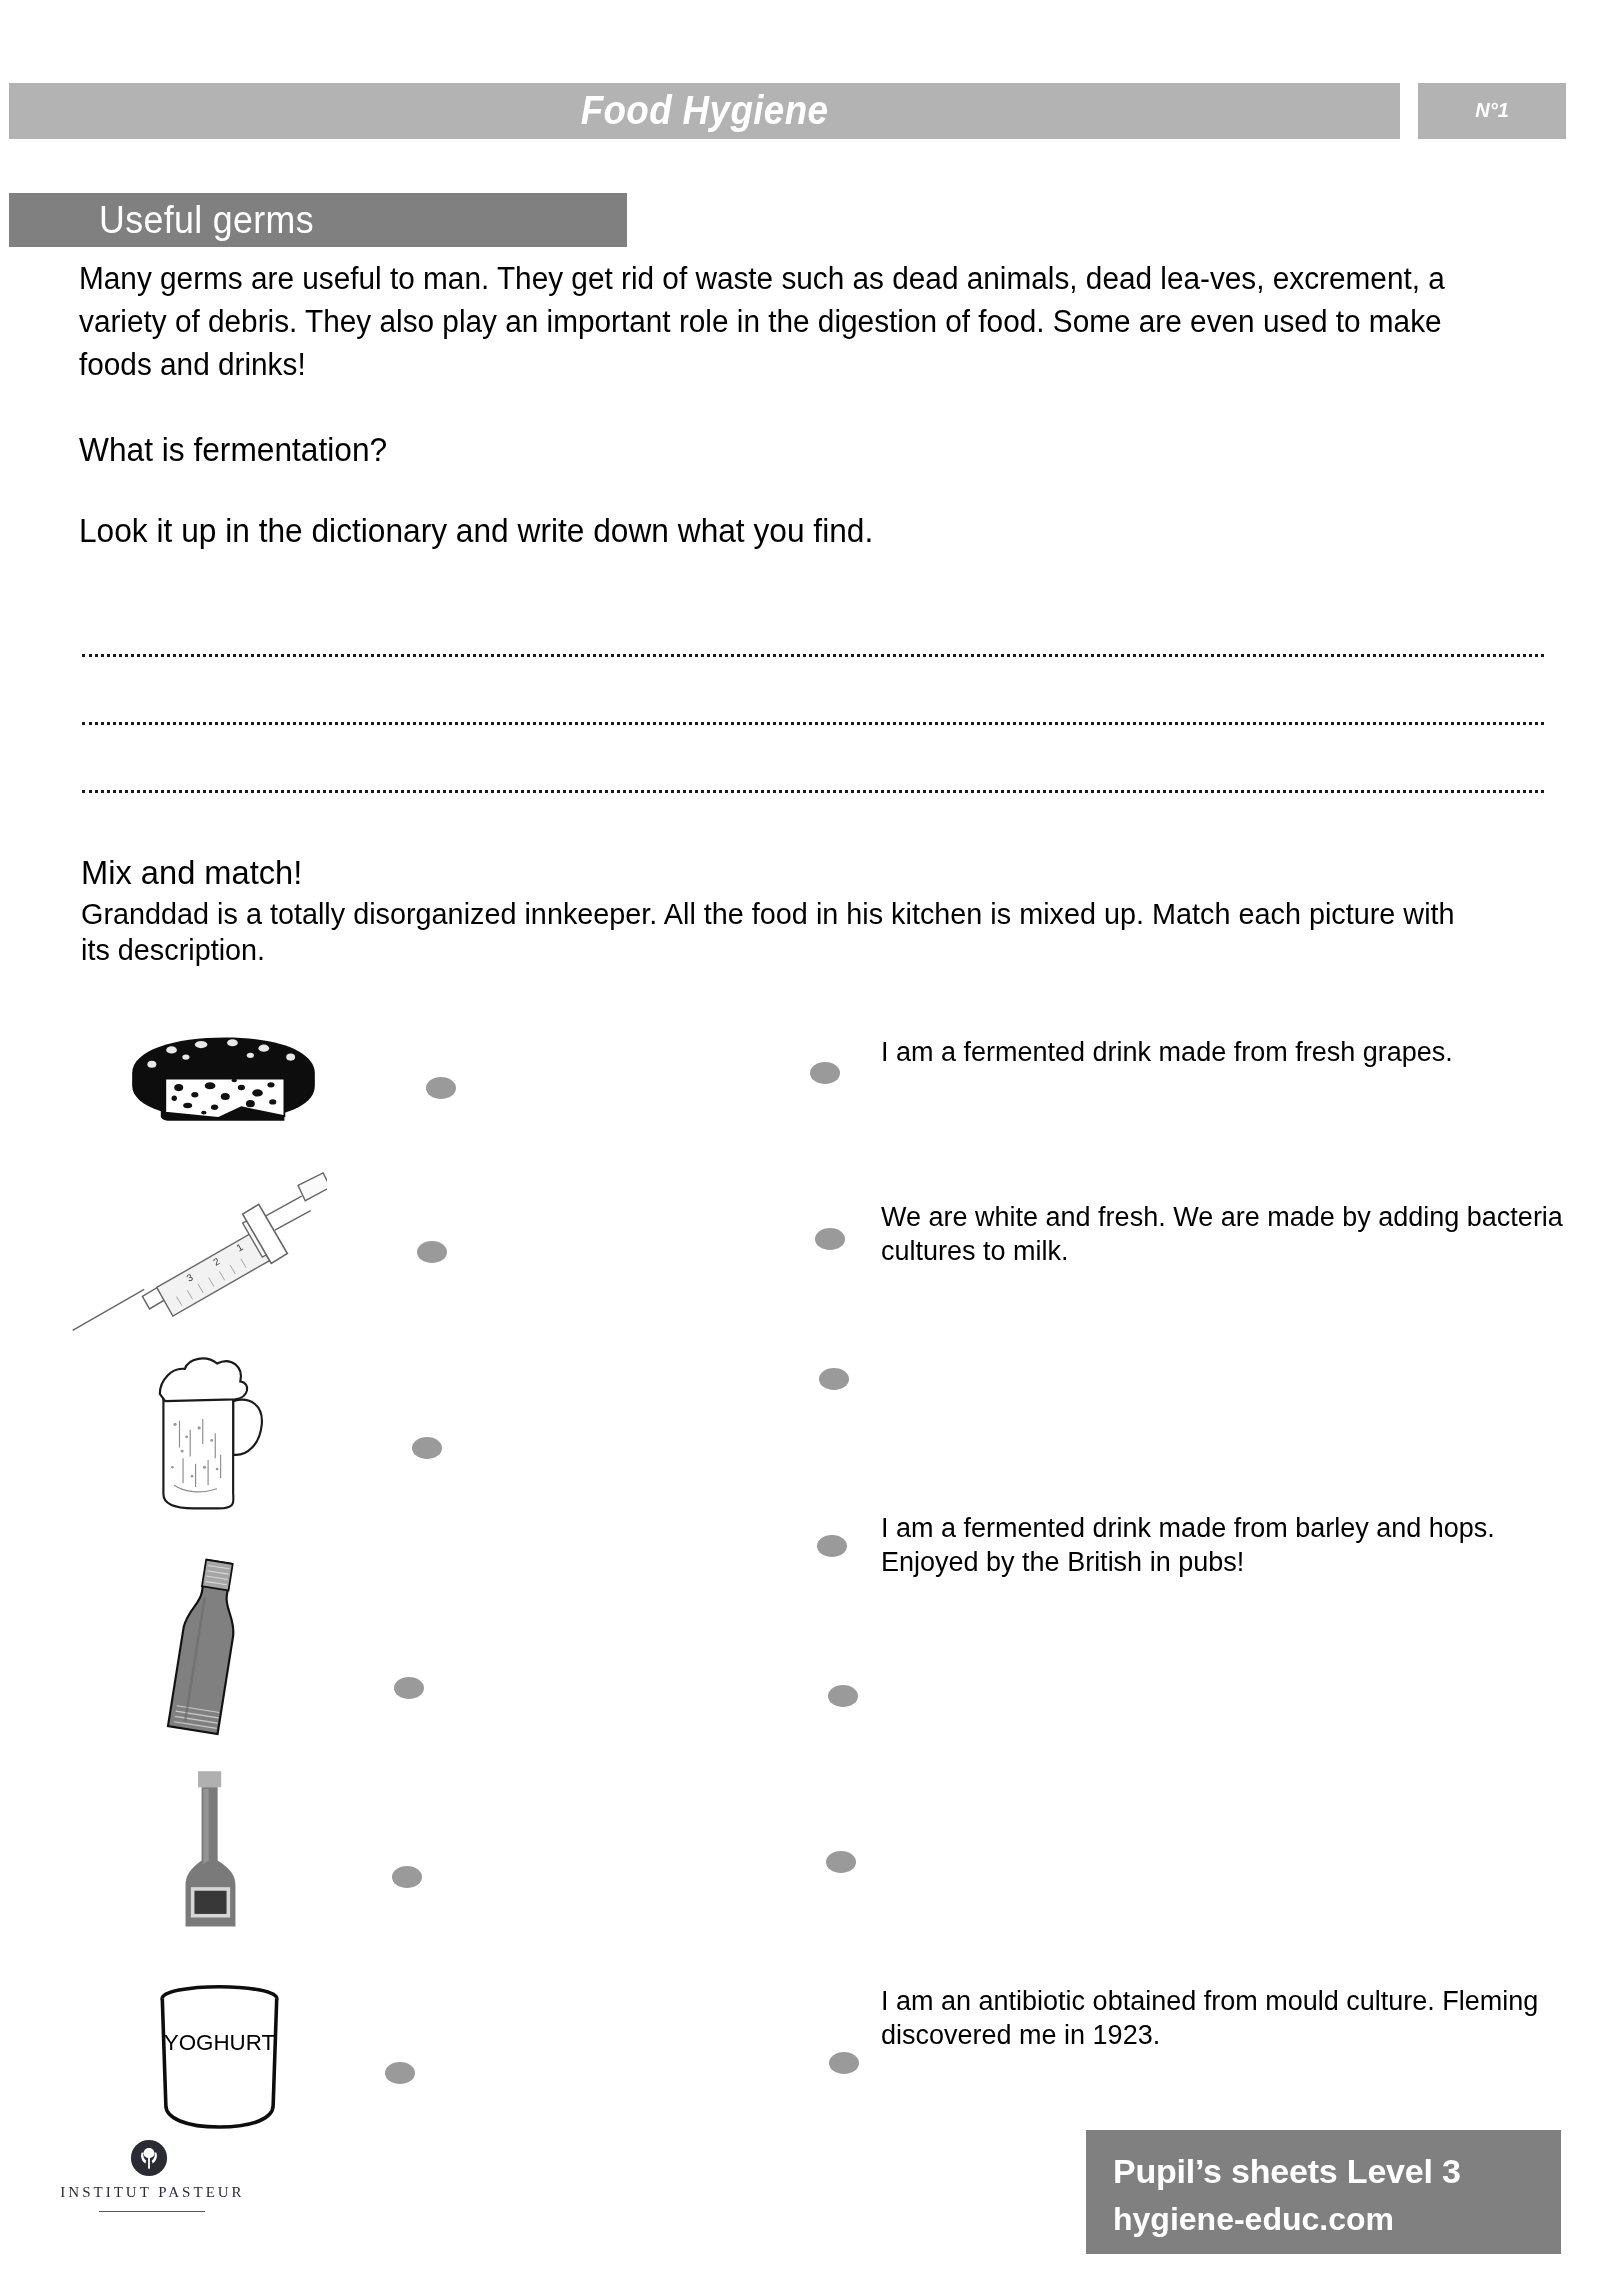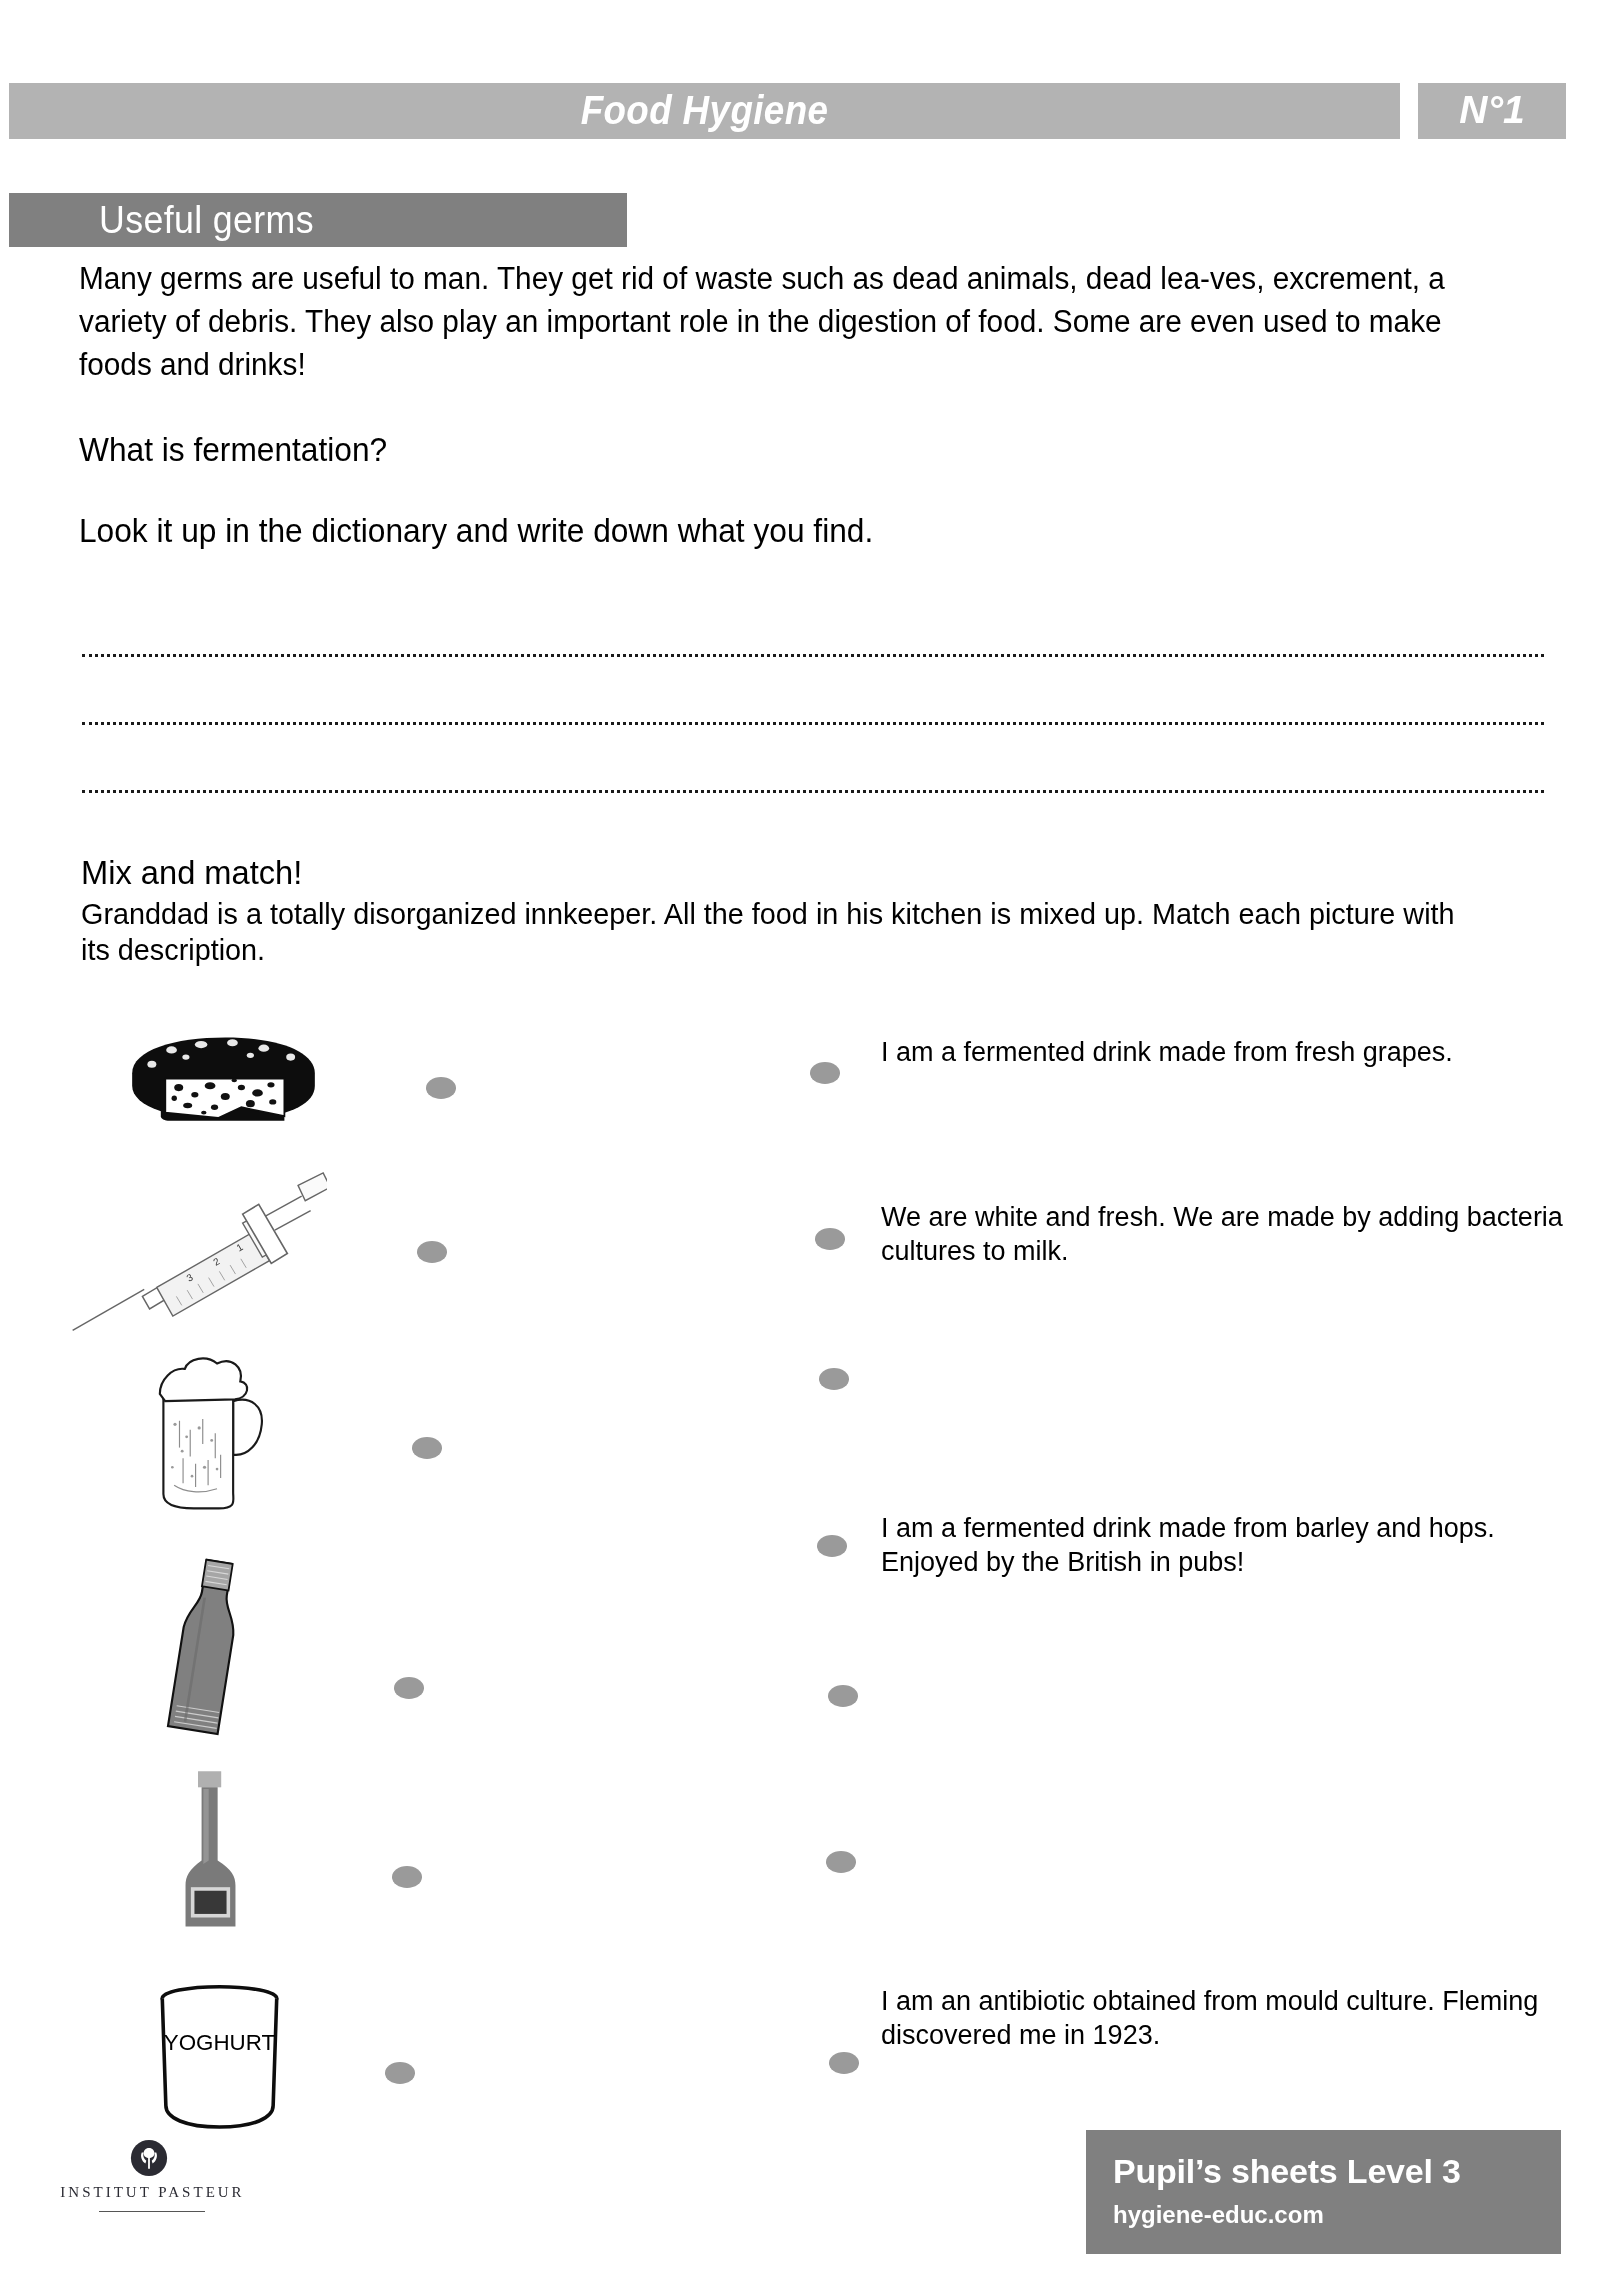--- a/index.html
+++ b/index.html
@@ -60,7 +60,7 @@
     line-height: 54px;
     text-align: center;
     color: #ffffff;
-    font-size: 39px;
+    font-size: 20px;
     font-weight: bold;
     font-style: italic;
     font-family: "Liberation Sans Narrow", "Liberation Sans", sans-serif;

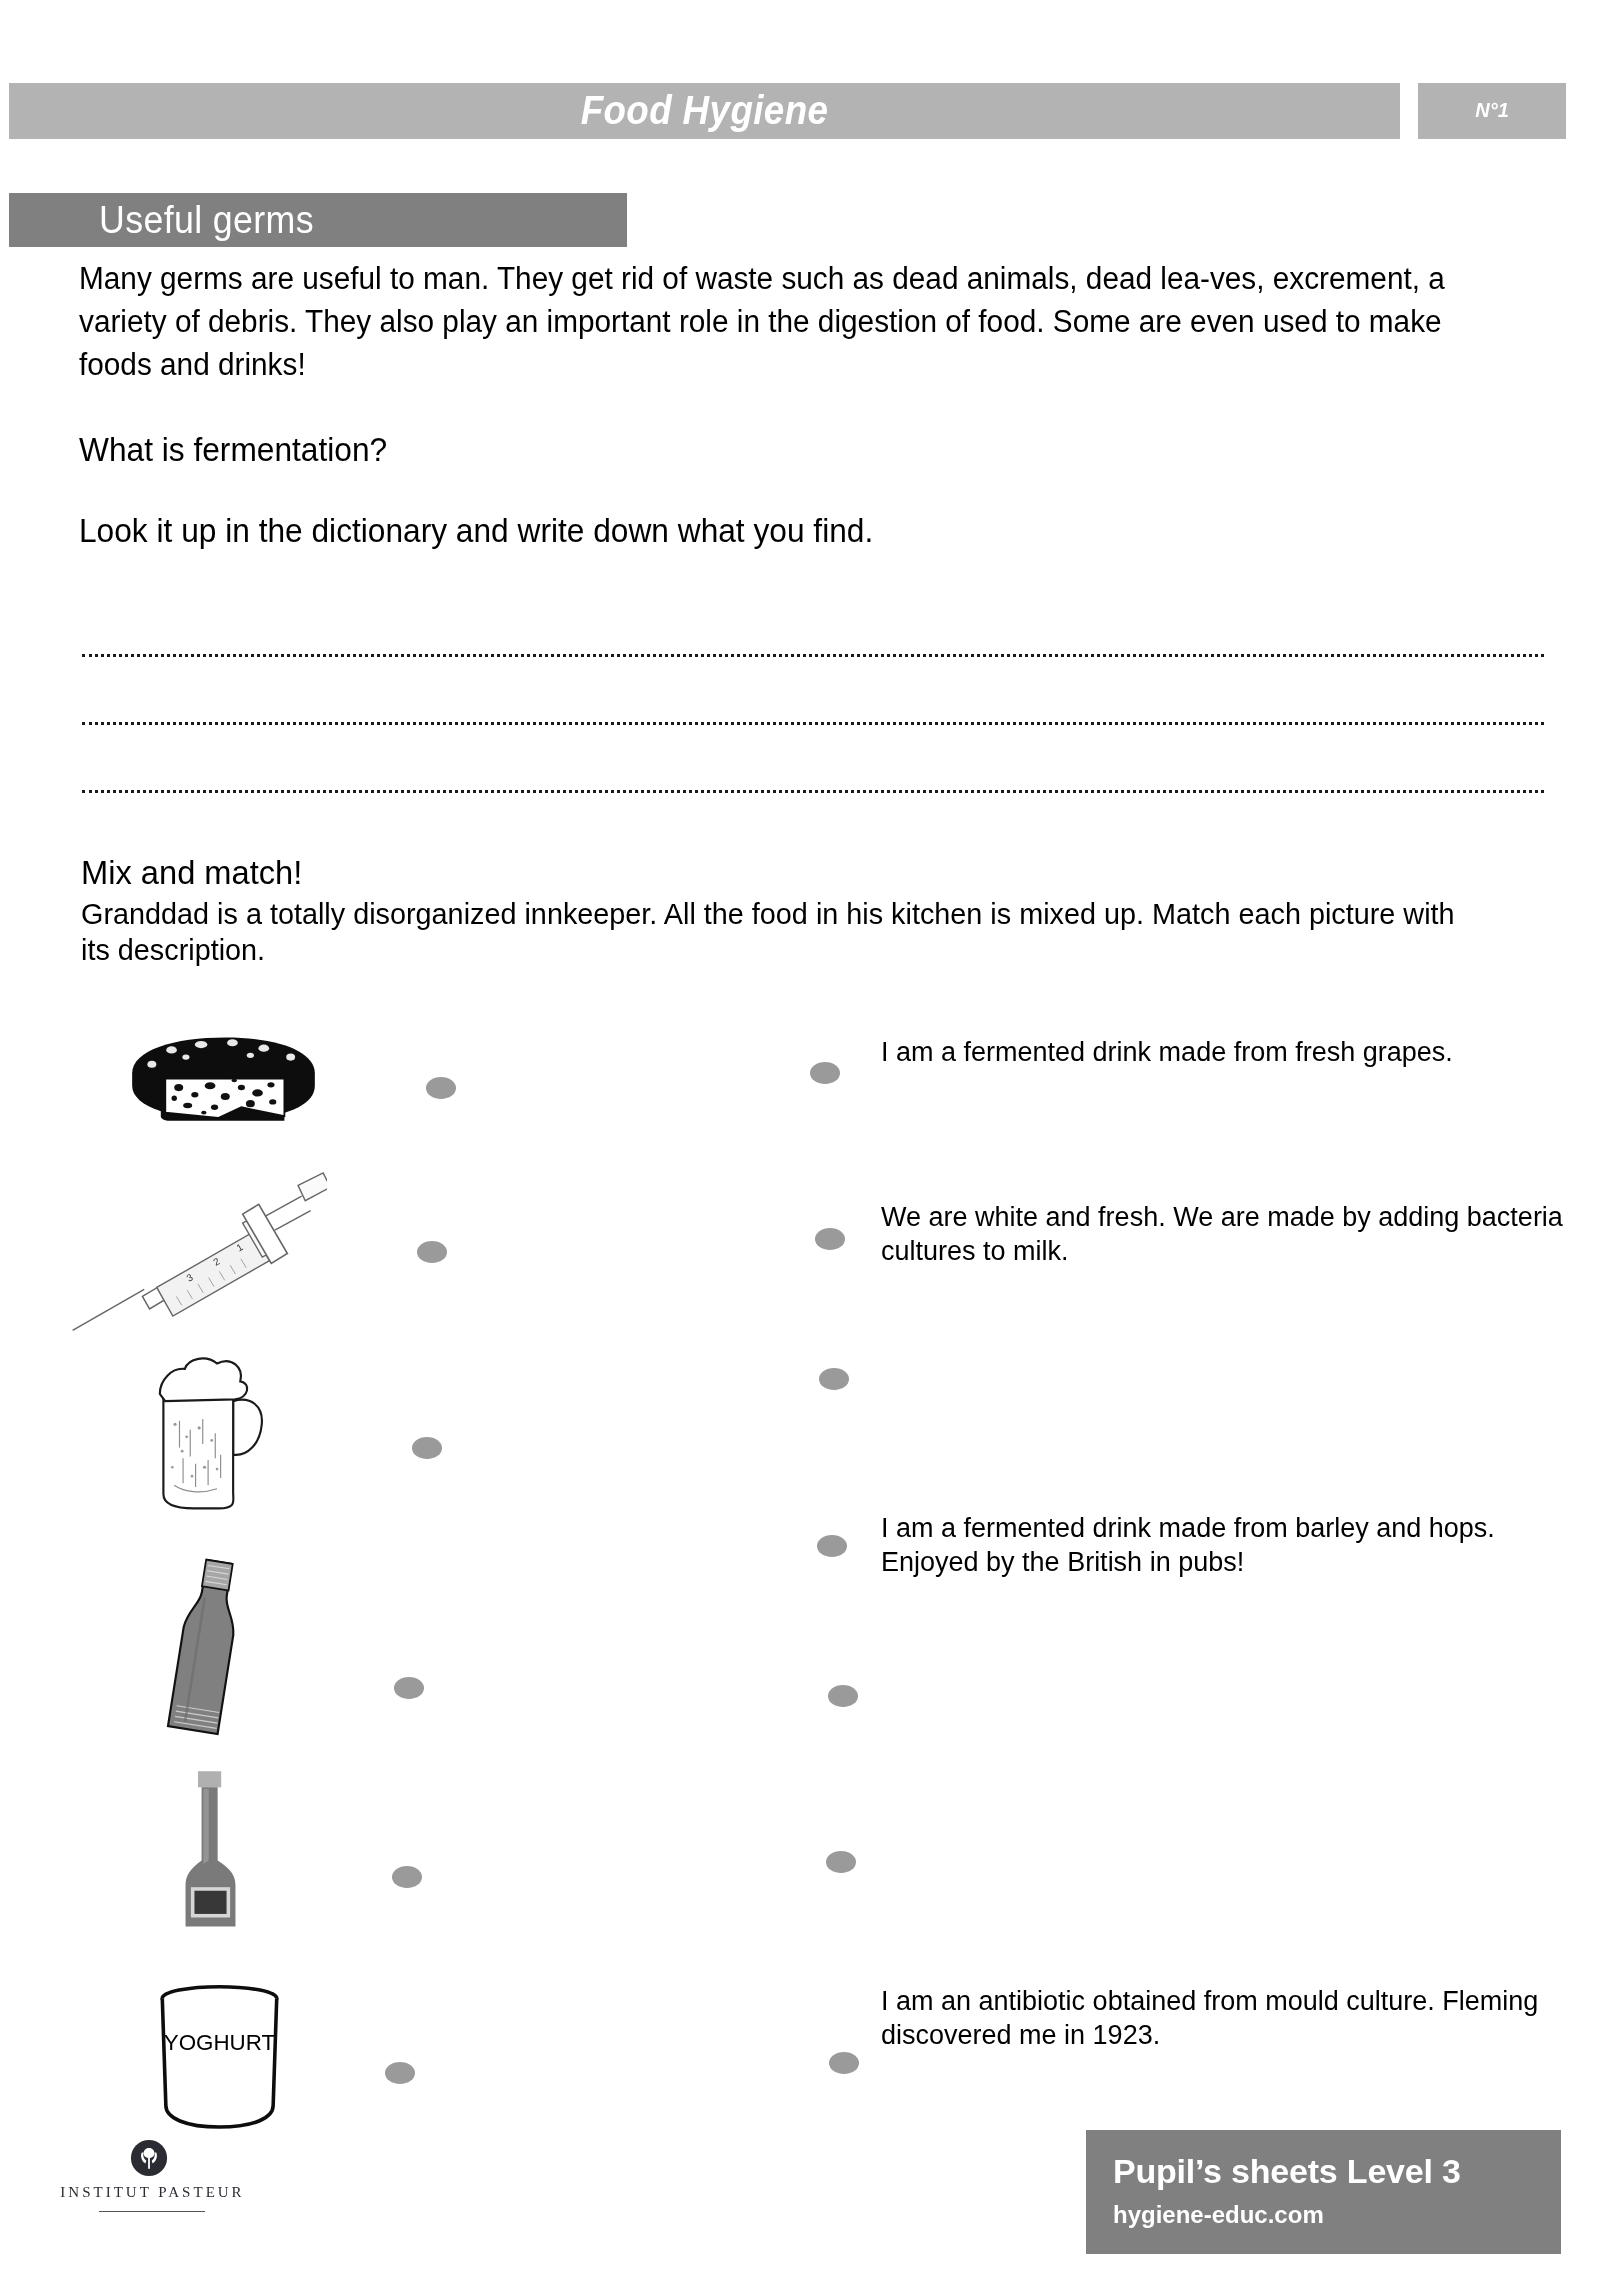--- a/index.html
+++ b/index.html
@@ -200,7 +200,7 @@
     left: 1113px;
     top: 2201px;
     color: #fff;
-    font-size: 24px;
+    font-size: 32px;
     font-weight: bold;
     font-family: "Liberation Sans", sans-serif;
   }

